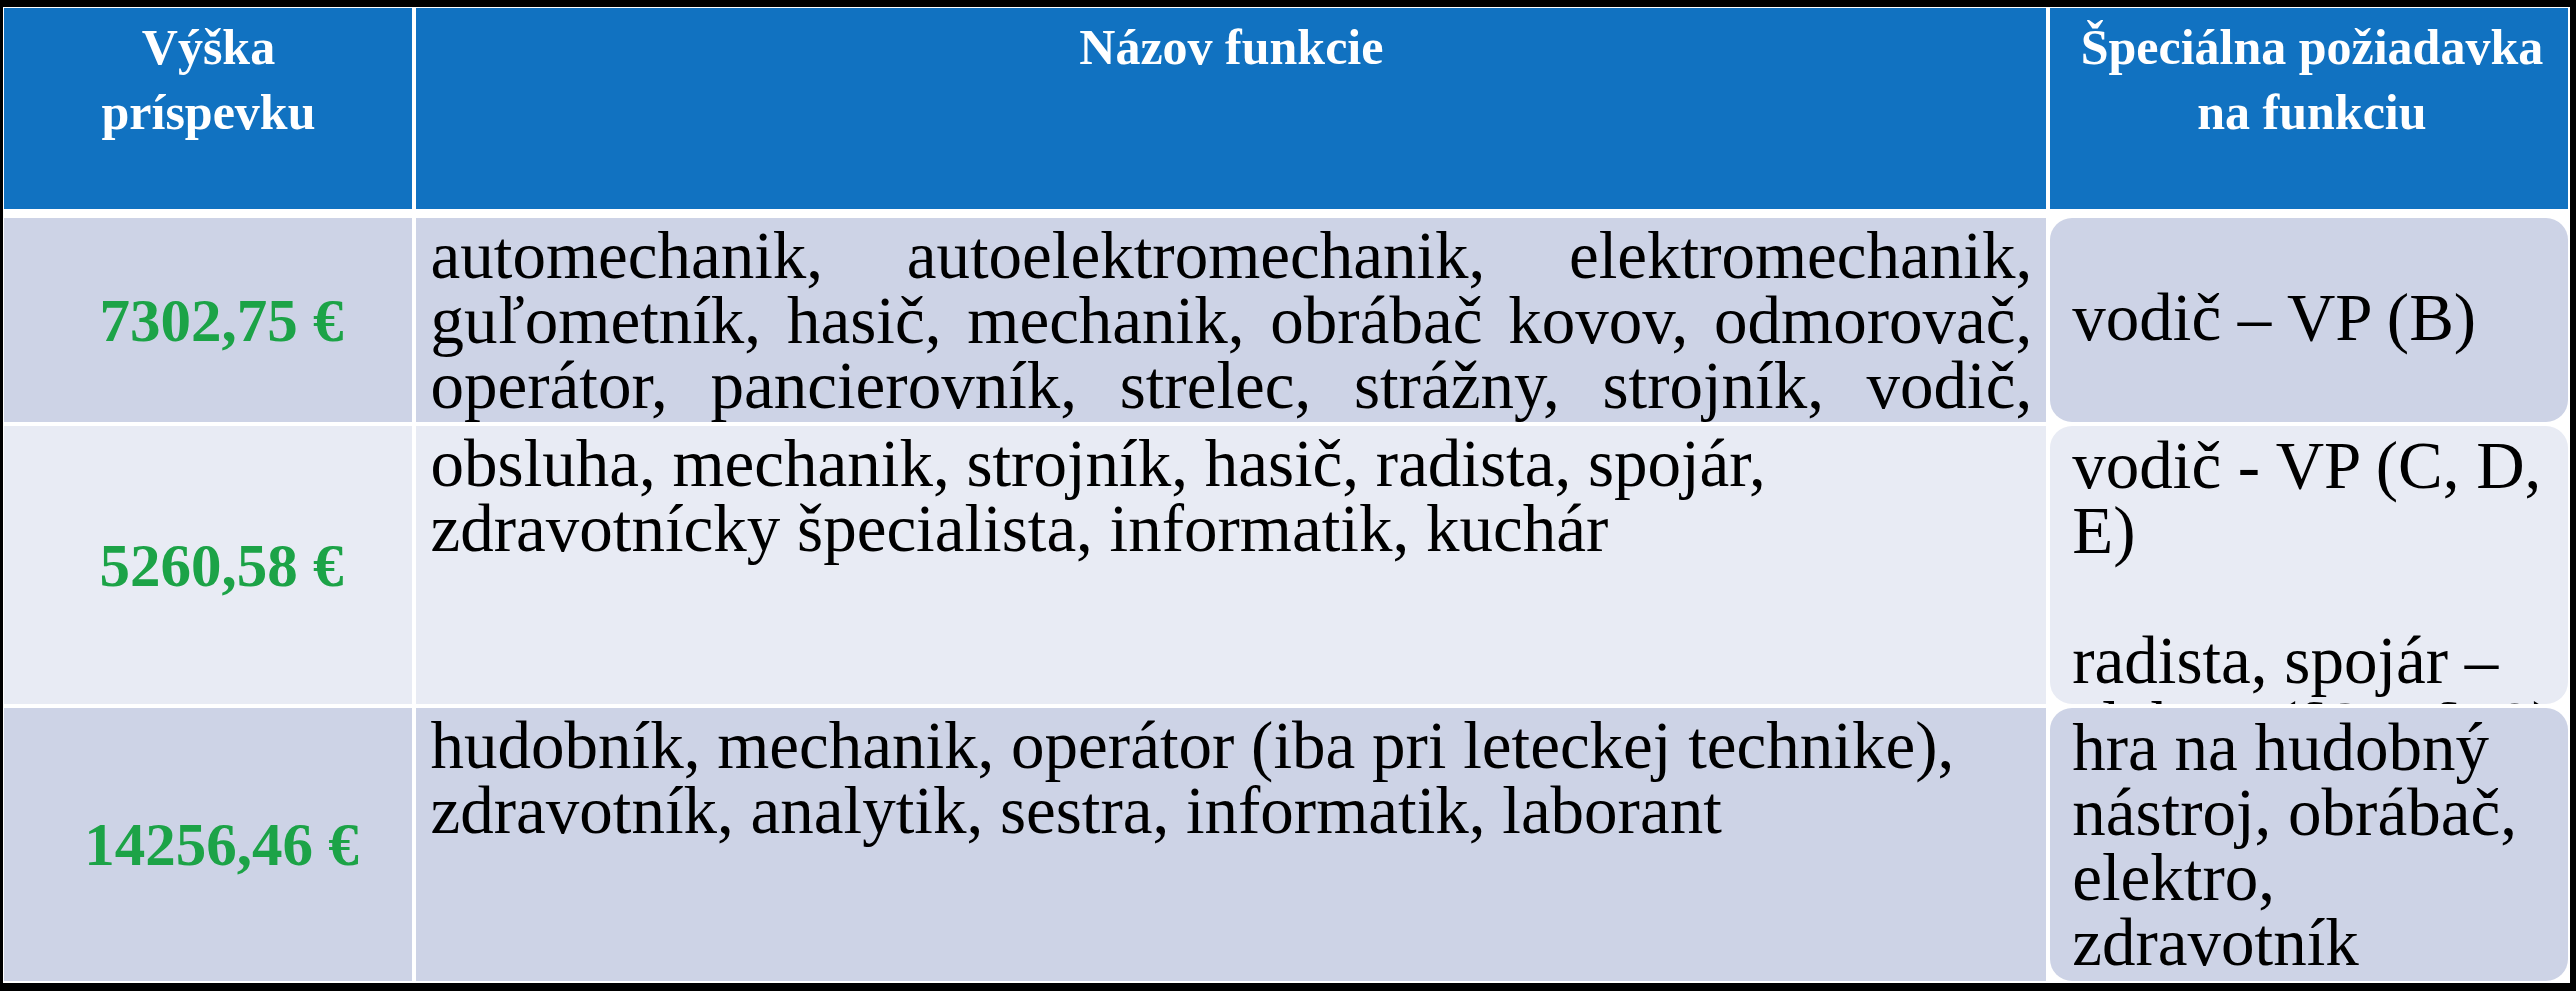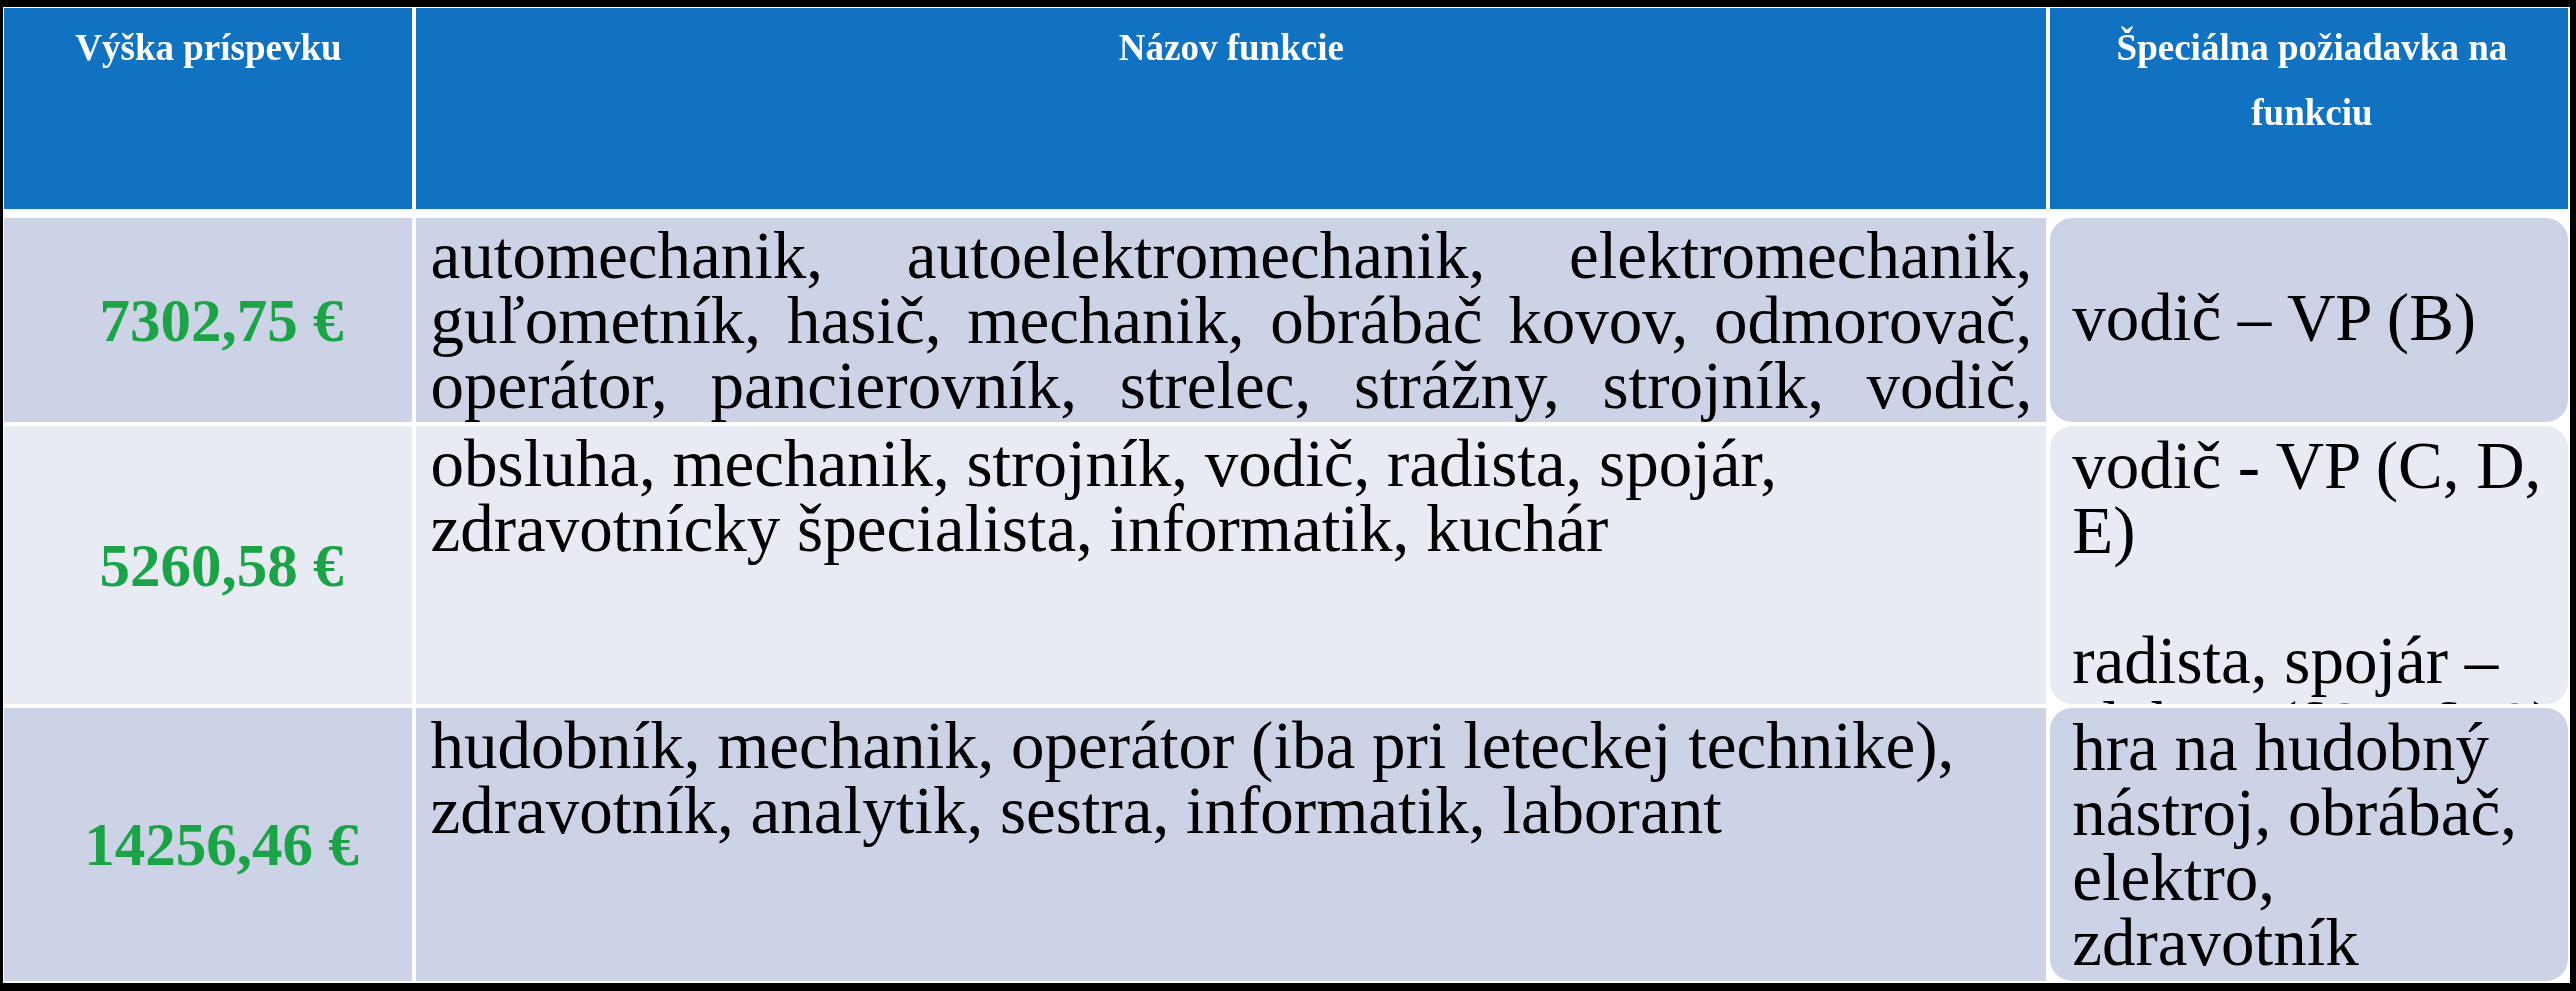--- a/index.html
+++ b/index.html
@@ -44,7 +44,7 @@
     background: var(--header-bg);
     color: var(--header-text);
     font-weight: bold;
-    font-size: 37px;
+    font-size: 50px;
     line-height: 65px;
     text-align: center;
     padding-top: 6.5px;

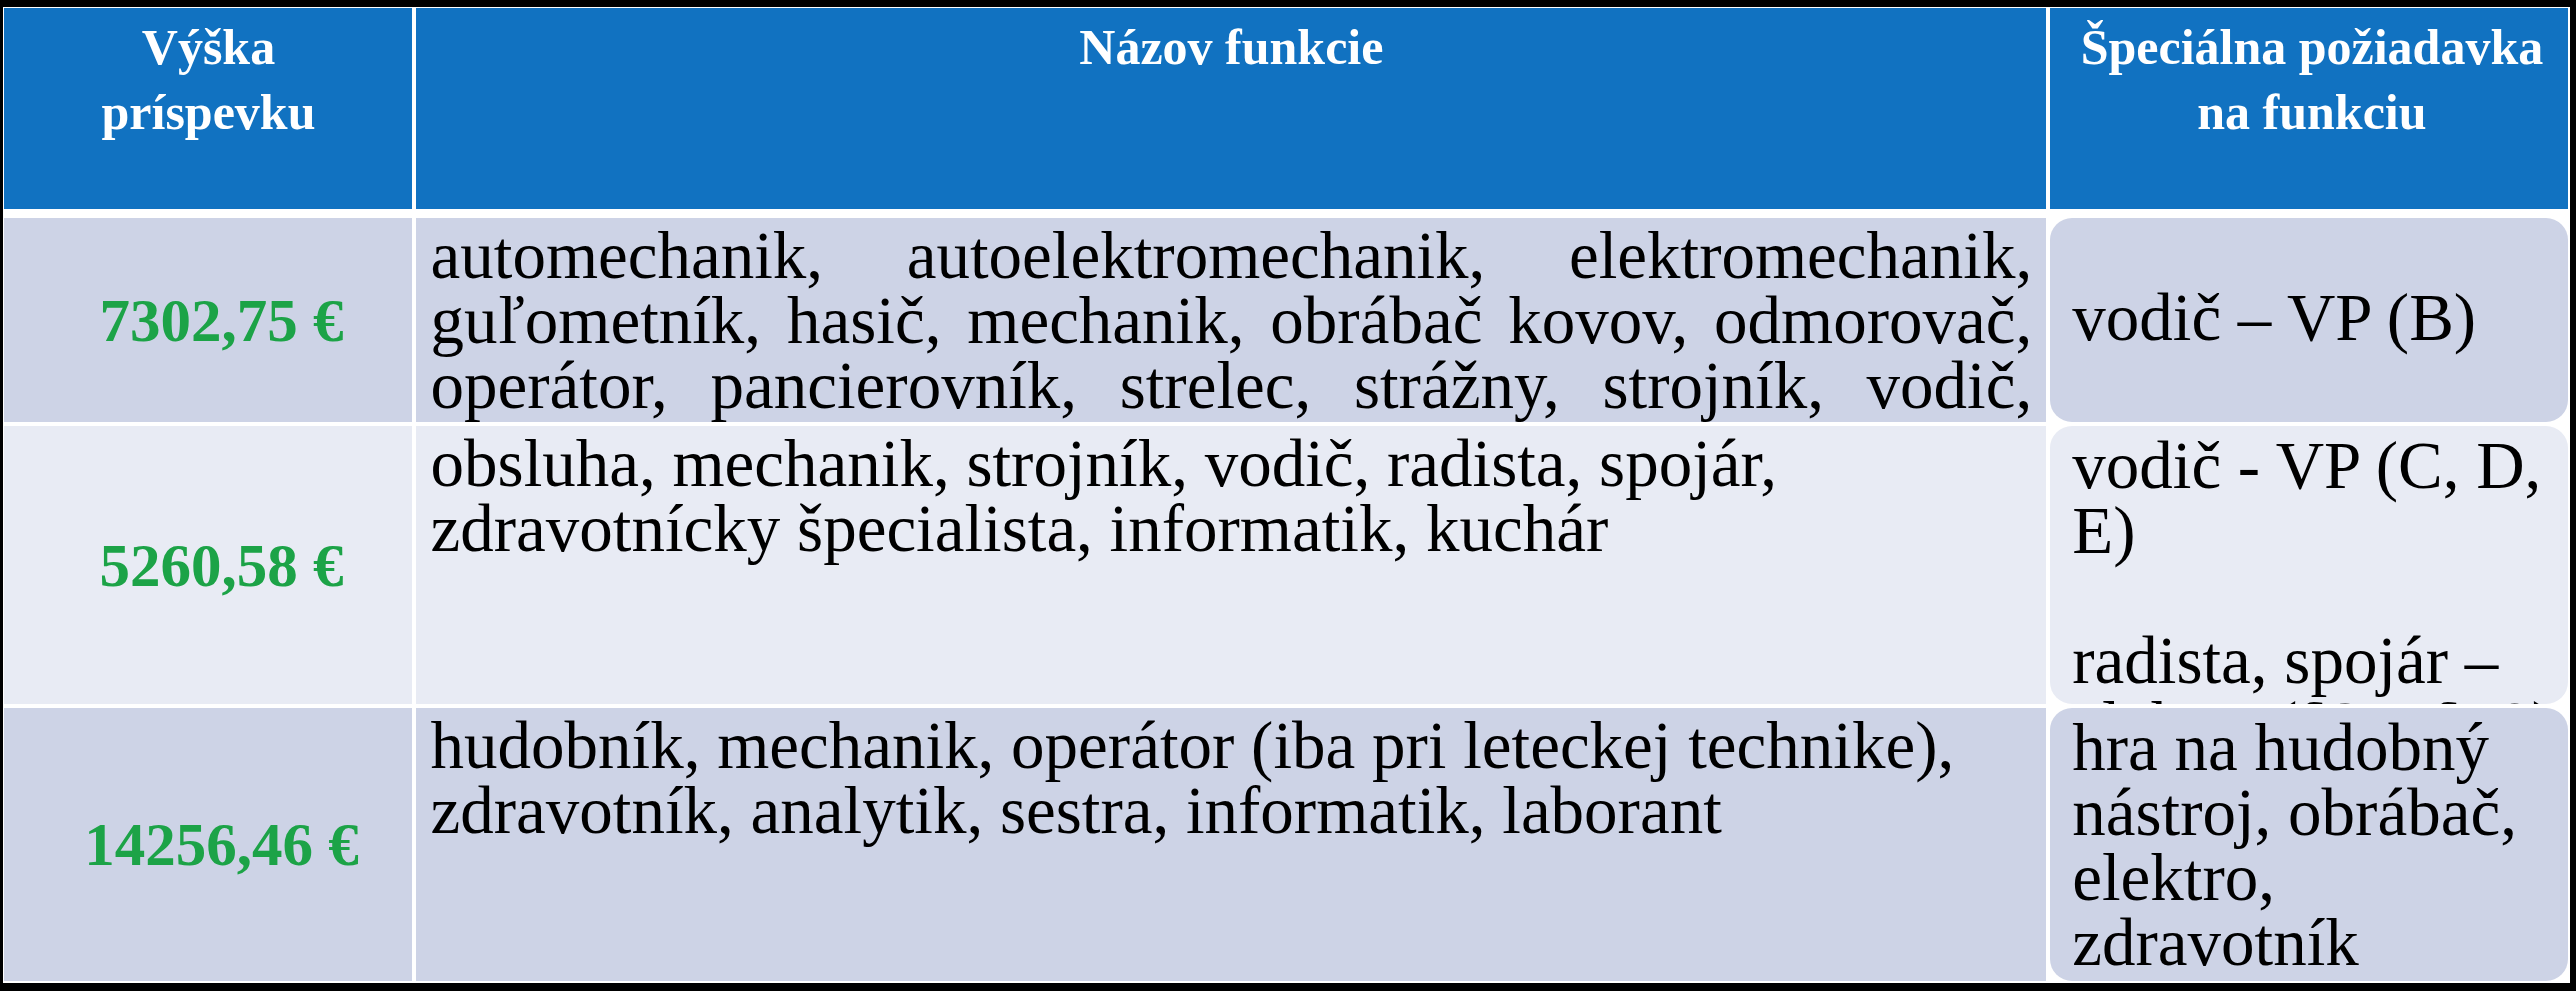--- a/index.html
+++ b/index.html
@@ -93,7 +93,7 @@
 
     <div class="row">
       <div class="cell even amount">5260,58 €</div>
-      <div class="cell even functions">obsluha, mechanik, strojník, vodič, radista, spojár, zdravotnícky špecialista, informatik, kuchár</div>
+      <div class="cell even functions">obsluha, mechanik, strojník, hasič, radista, spojár, zdravotnícky špecialista, informatik, kuchár</div>
       <div class="cell even special">vodič - VP (C, D, E)
 
 radista, spojár – elektro (§21, §19)</div>

